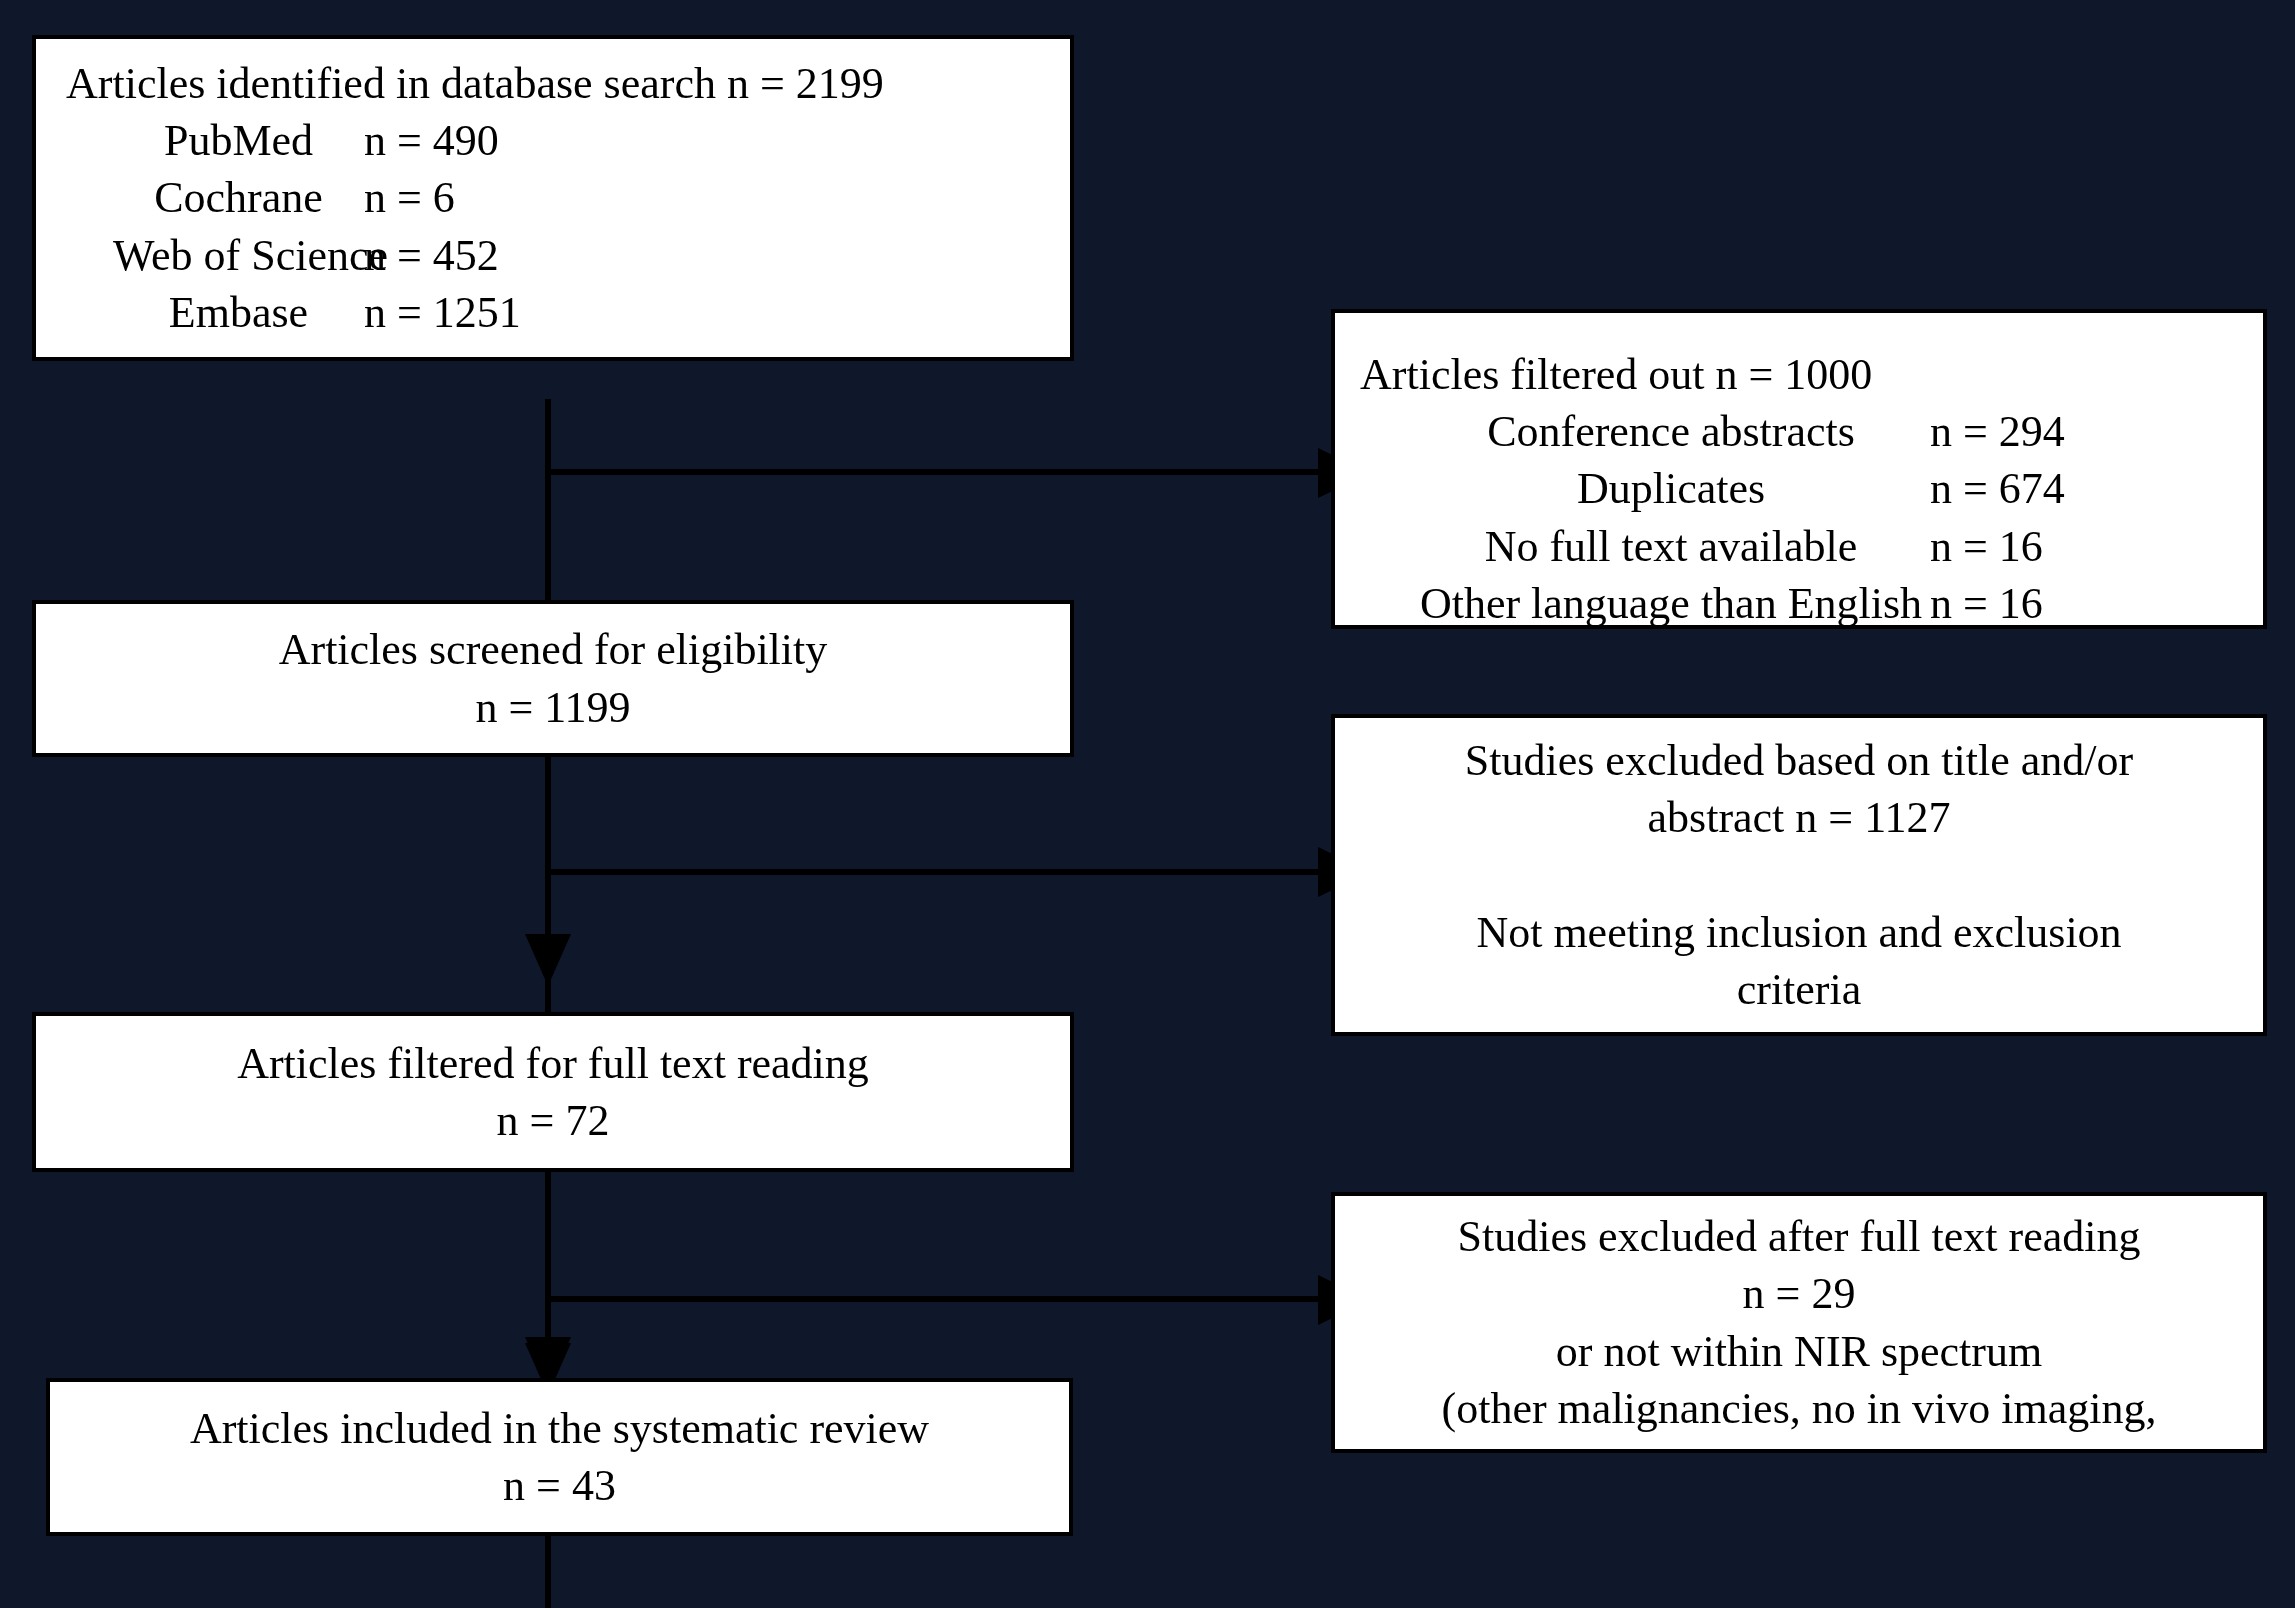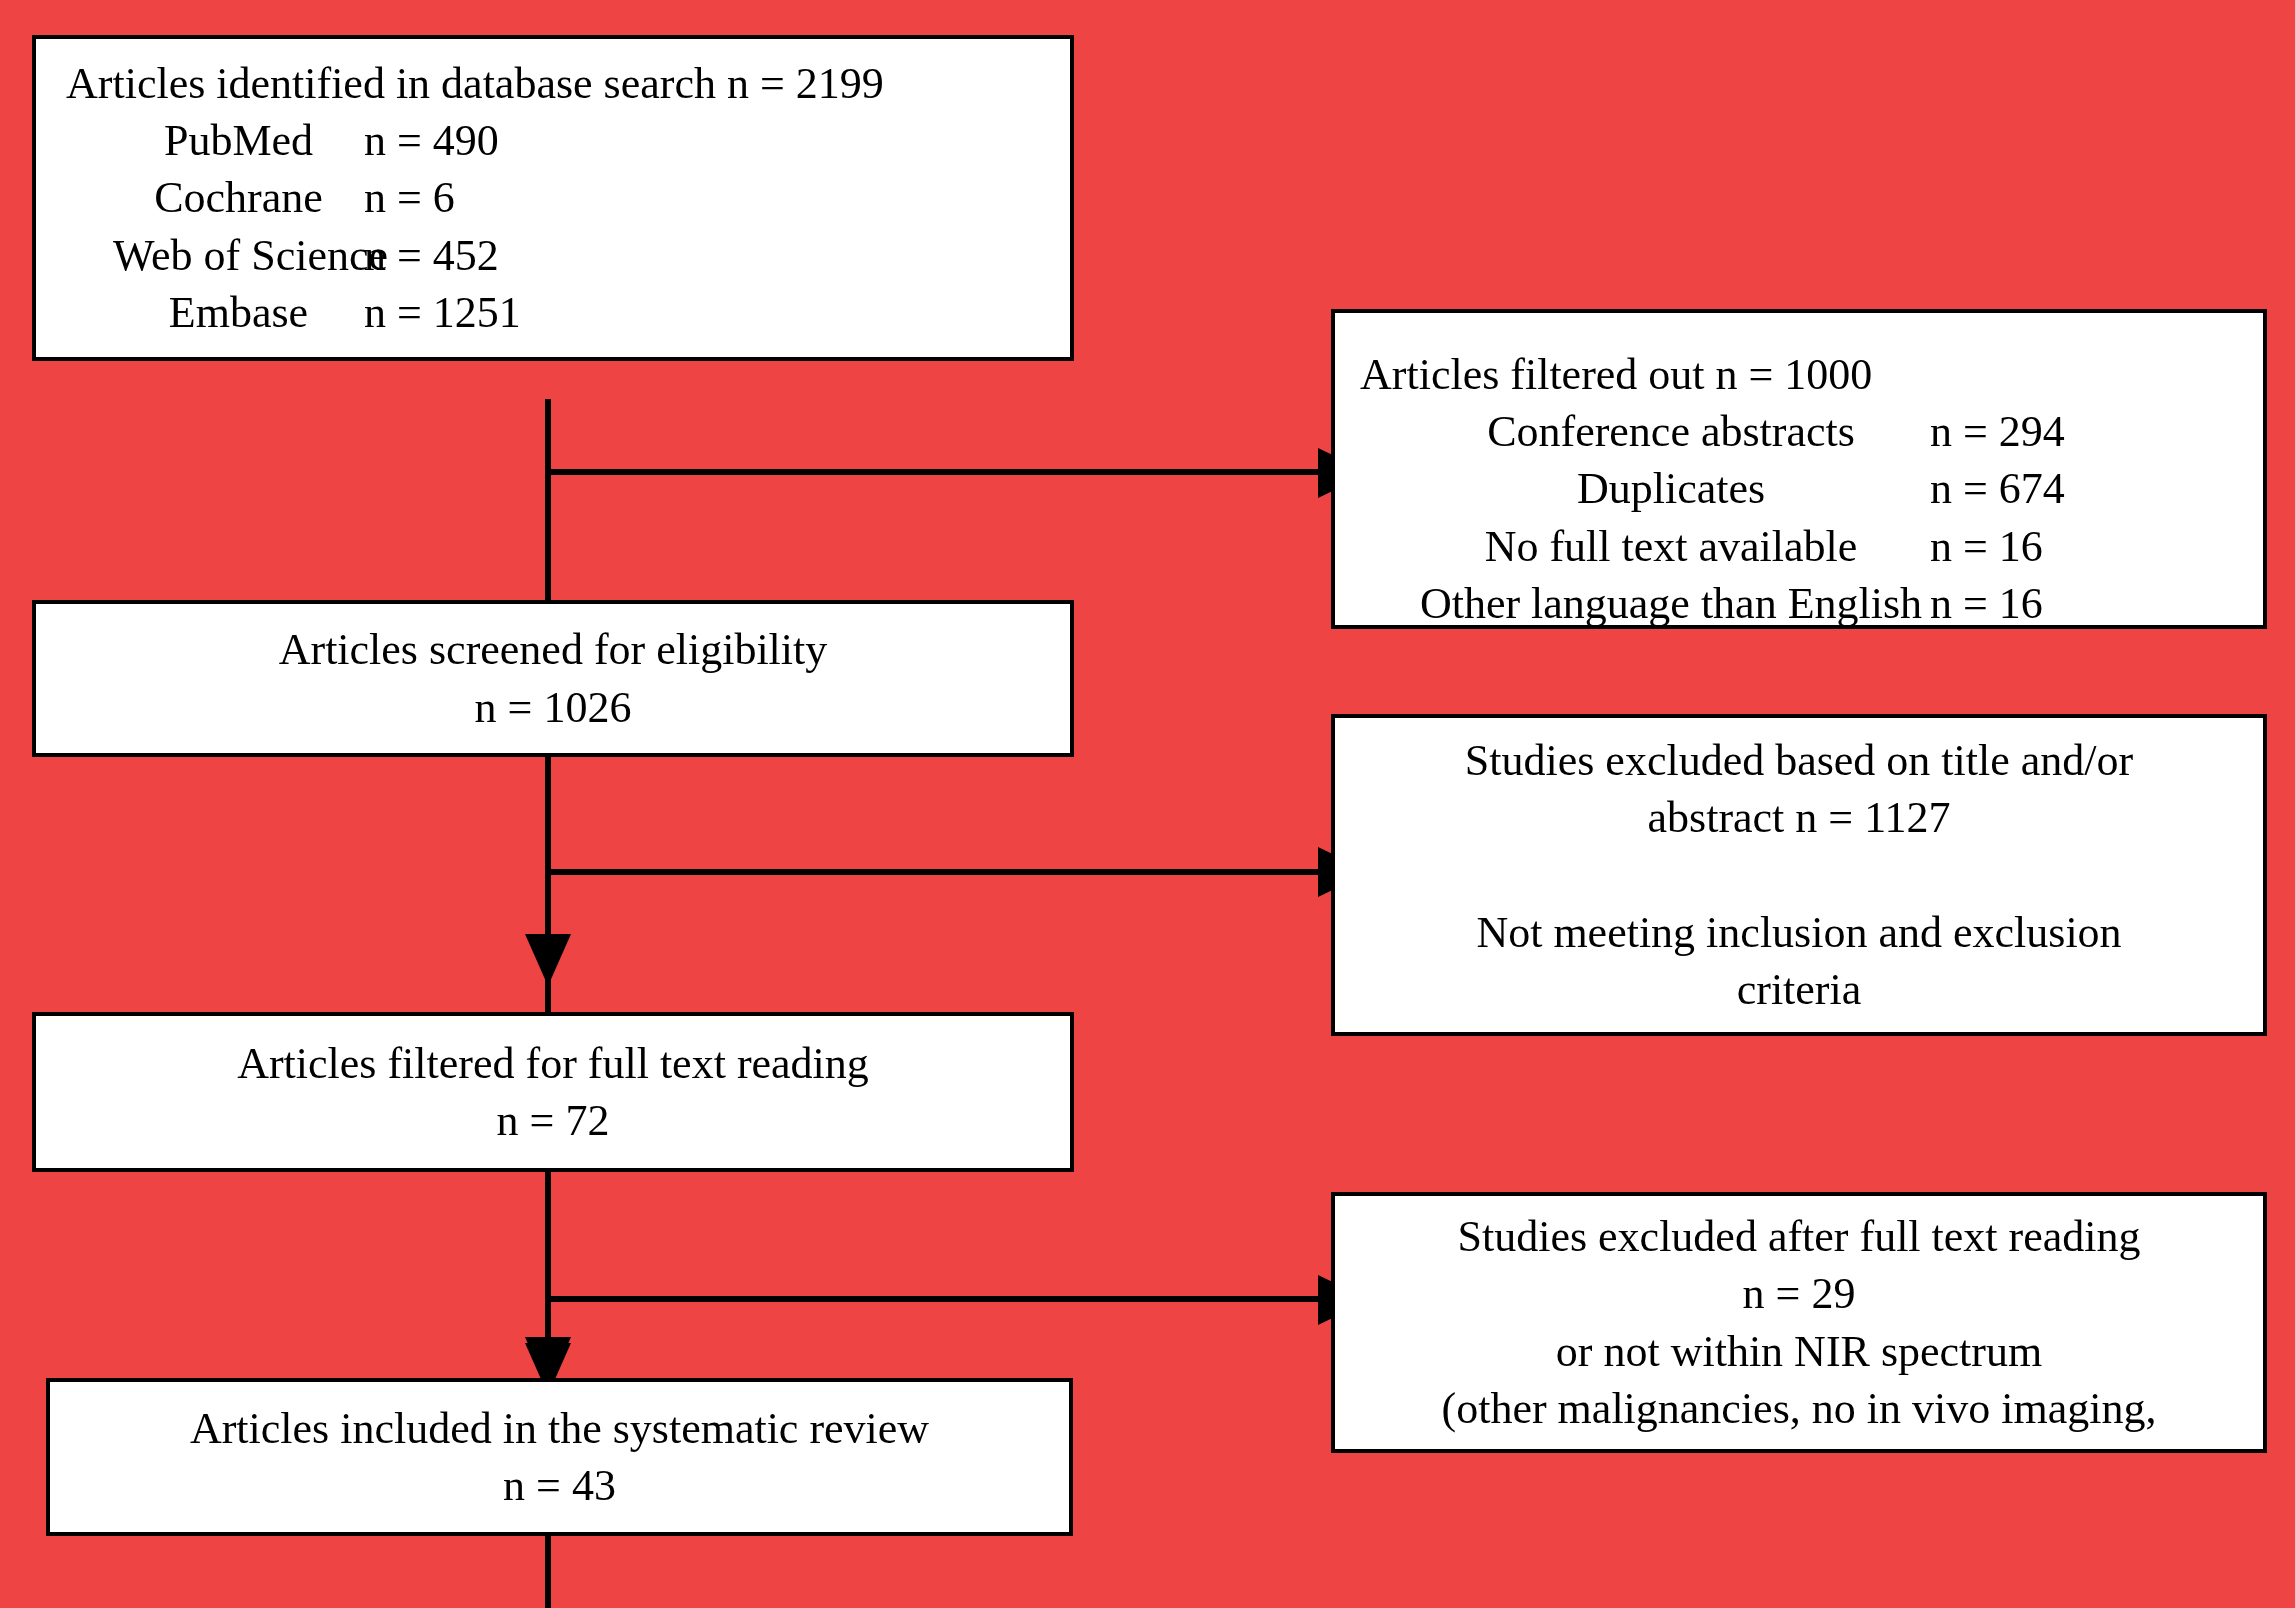--- a/index.html
+++ b/index.html
@@ -12,7 +12,7 @@
     position: relative;
     width: 2295px;
     height: 1609px;
-    background: #ef4444;
+    background: #0f172a;
     font-family: "Liberation Serif", "DejaVu Serif", serif;
     color: #000000;
     overflow: hidden;

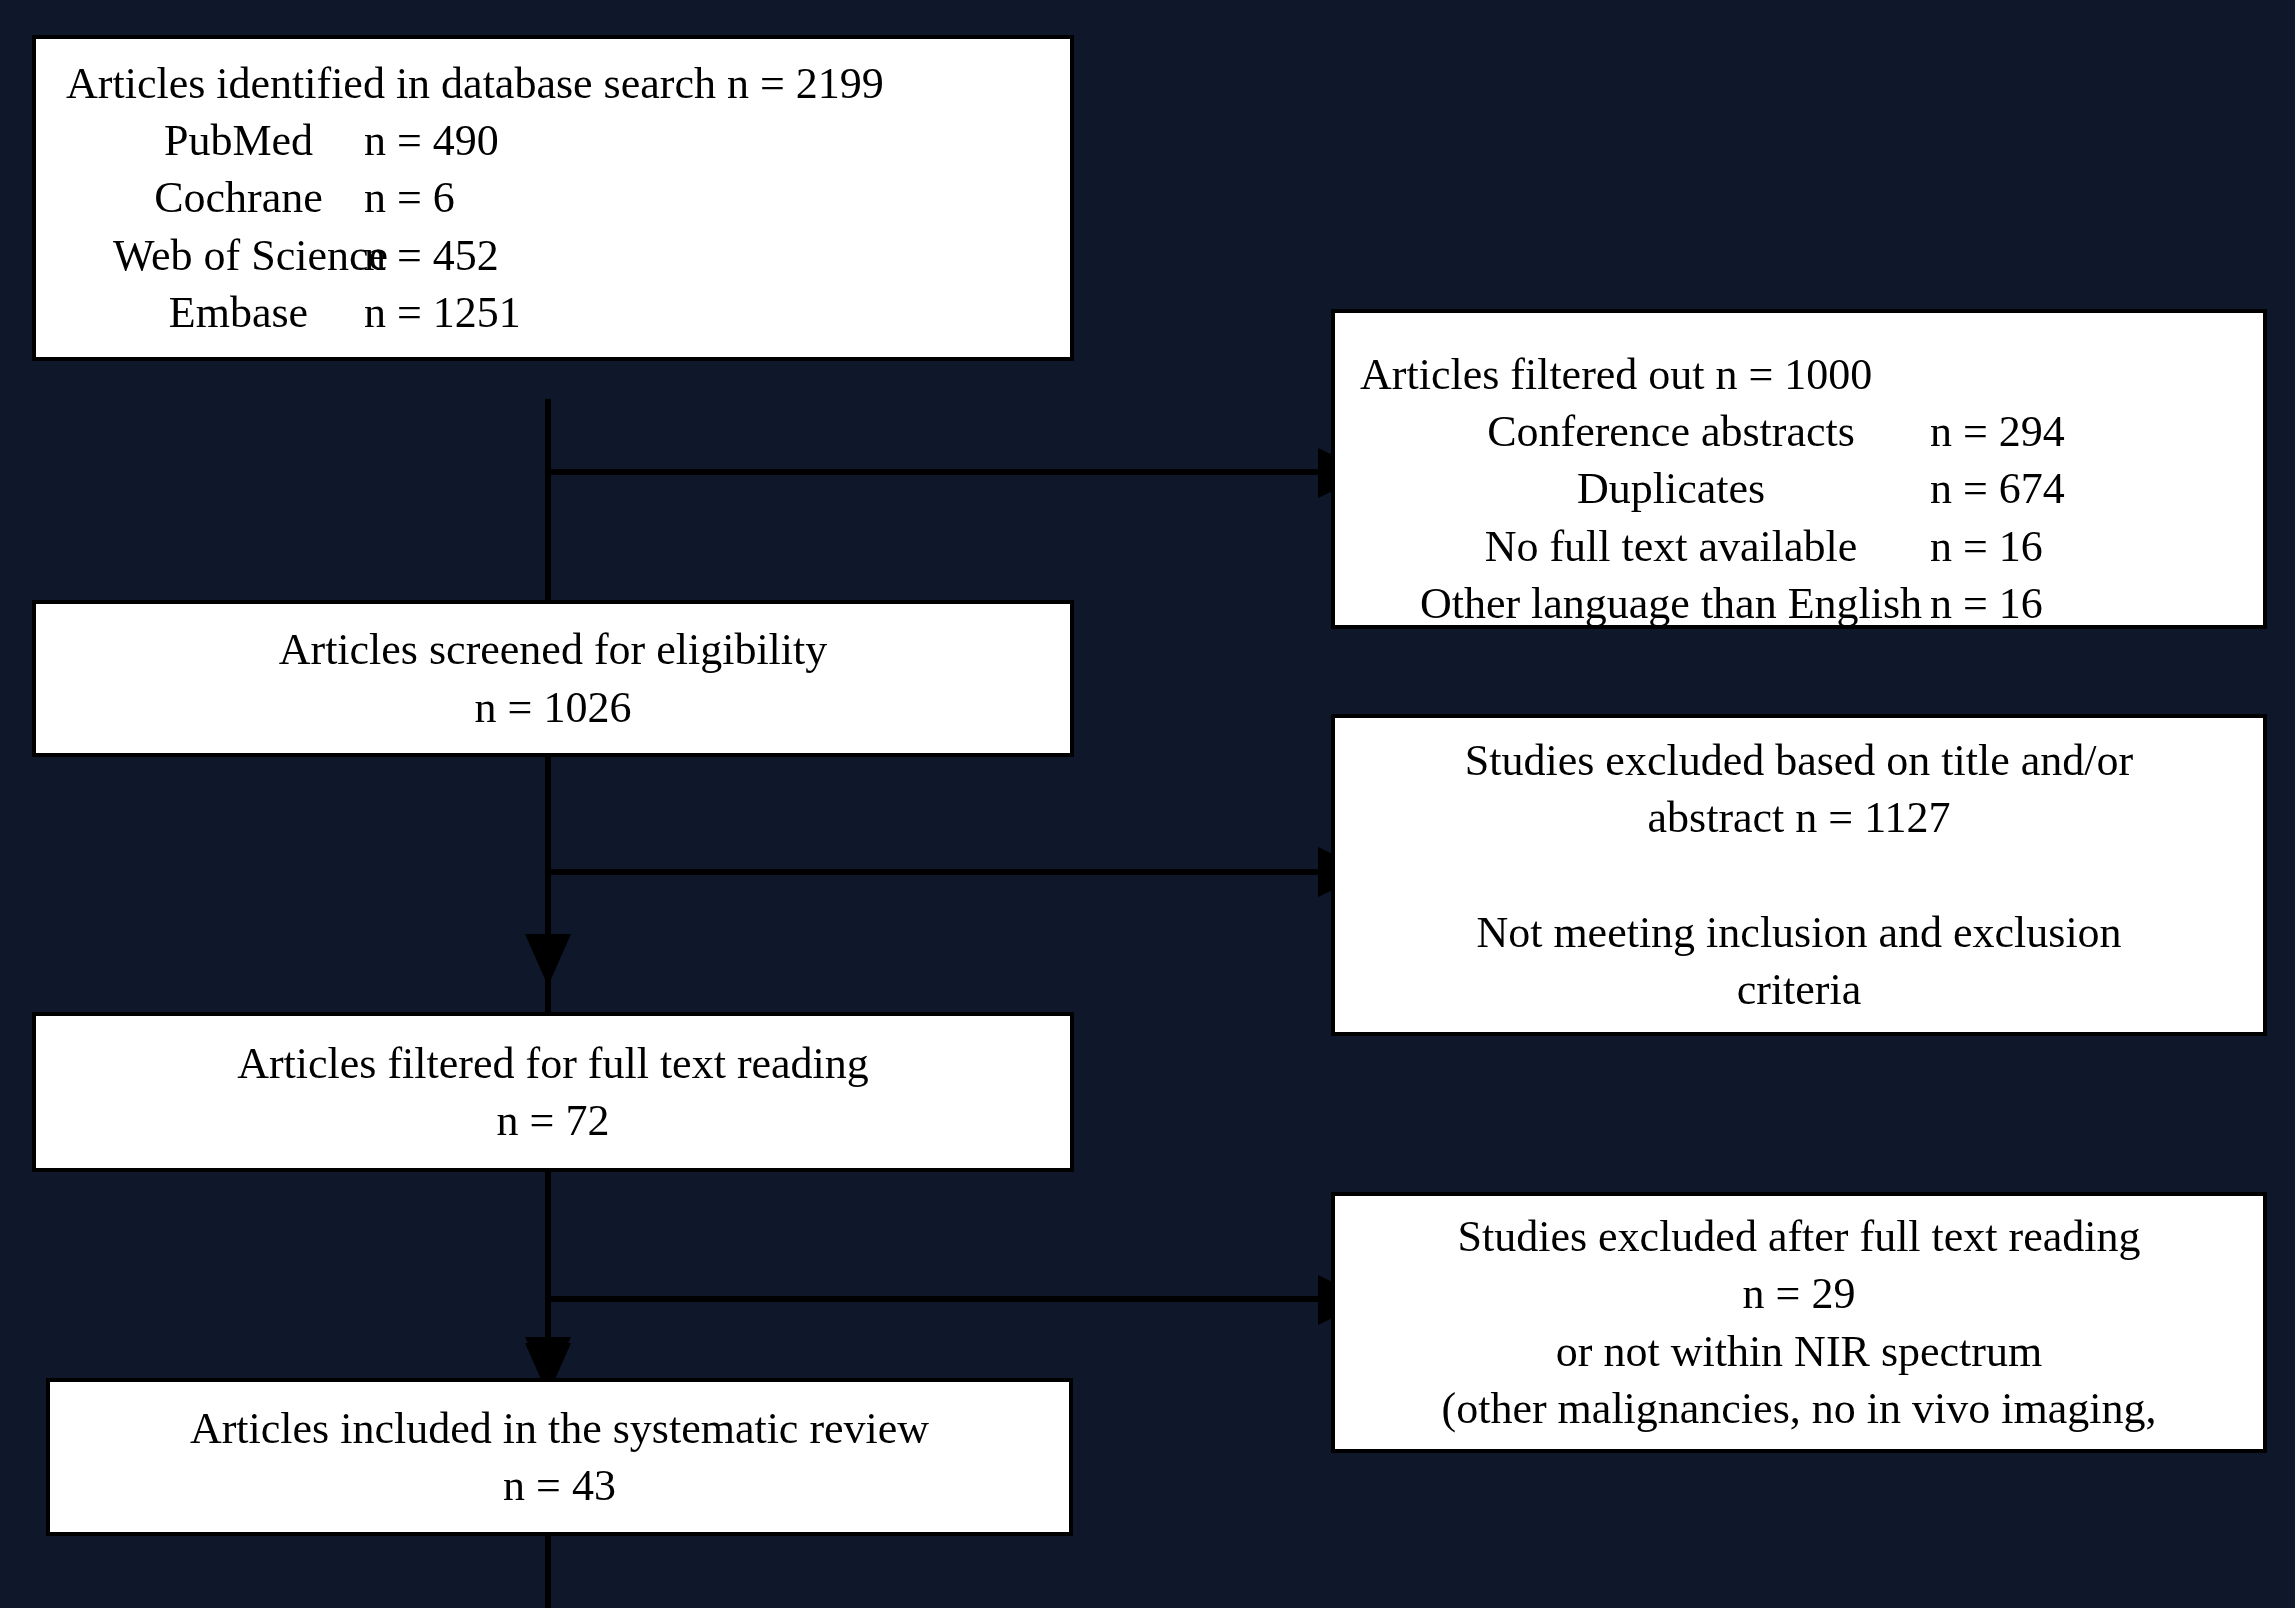--- a/index.html
+++ b/index.html
@@ -142,7 +142,7 @@
 
   <div class="node center" style="left:32px; top:600px; width:1042px; height:157px;">
     <div class="line ctr">Articles screened for eligibility</div>
-    <div class="line ctr">n = 1026</div>
+    <div class="line ctr">n = 1199</div>
   </div>
 
   <div class="vline" style="left:545px; top:812px; height:526px;"></div>

